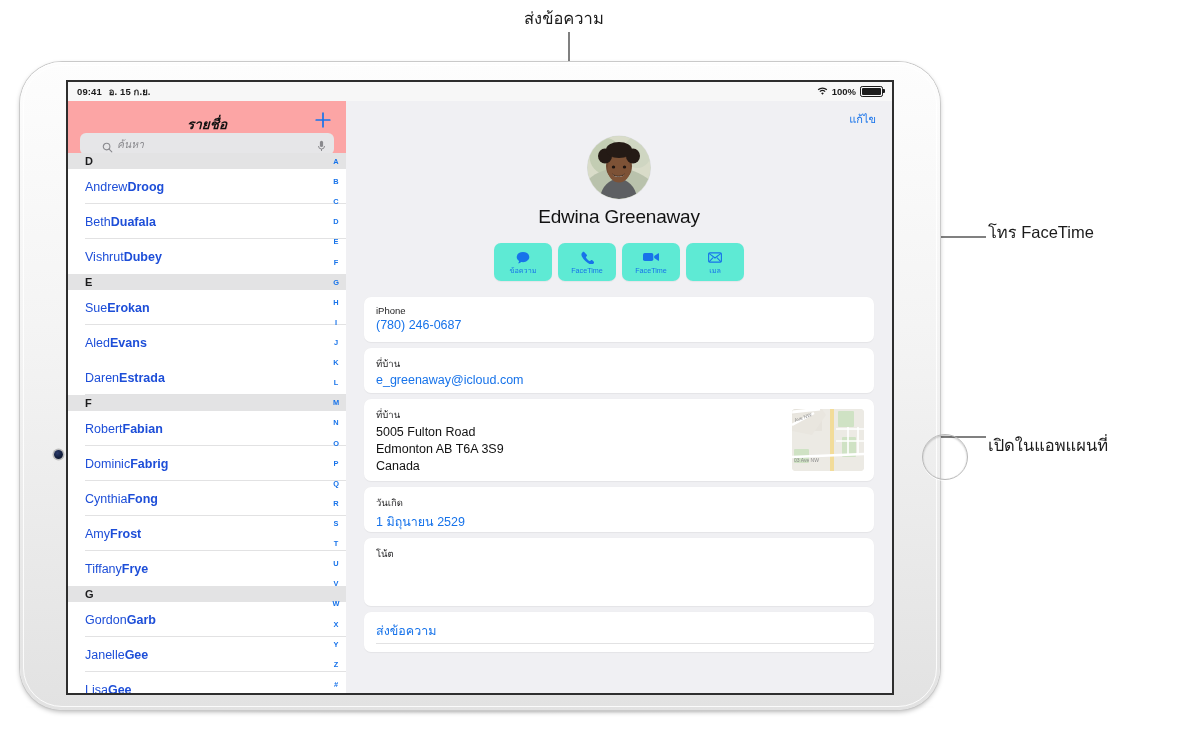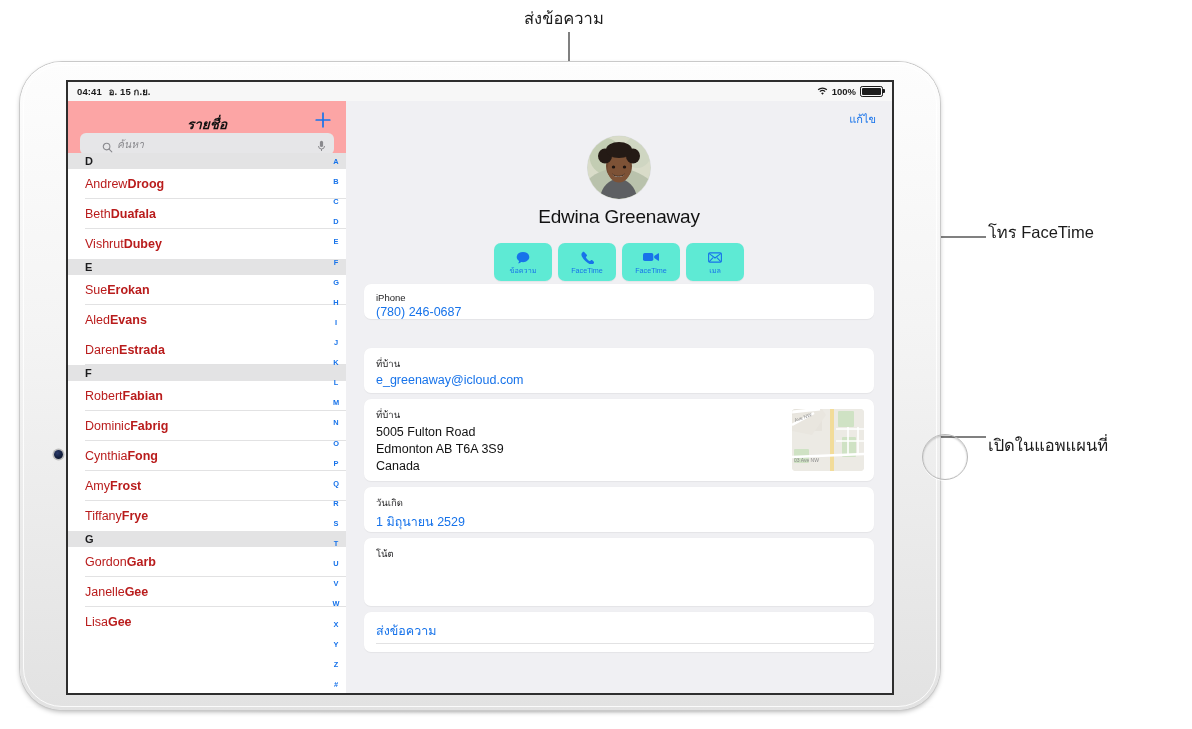--- a/index.html
+++ b/index.html
@@ -192,7 +192,7 @@
 
     <div class="statusbar">
       <div class="sb-left">
-        <span>04:41</span>
+        <span>09:41</span>
         <span>อ. 15 ก.ย.</span>
       </div>
       <div class="sb-right">

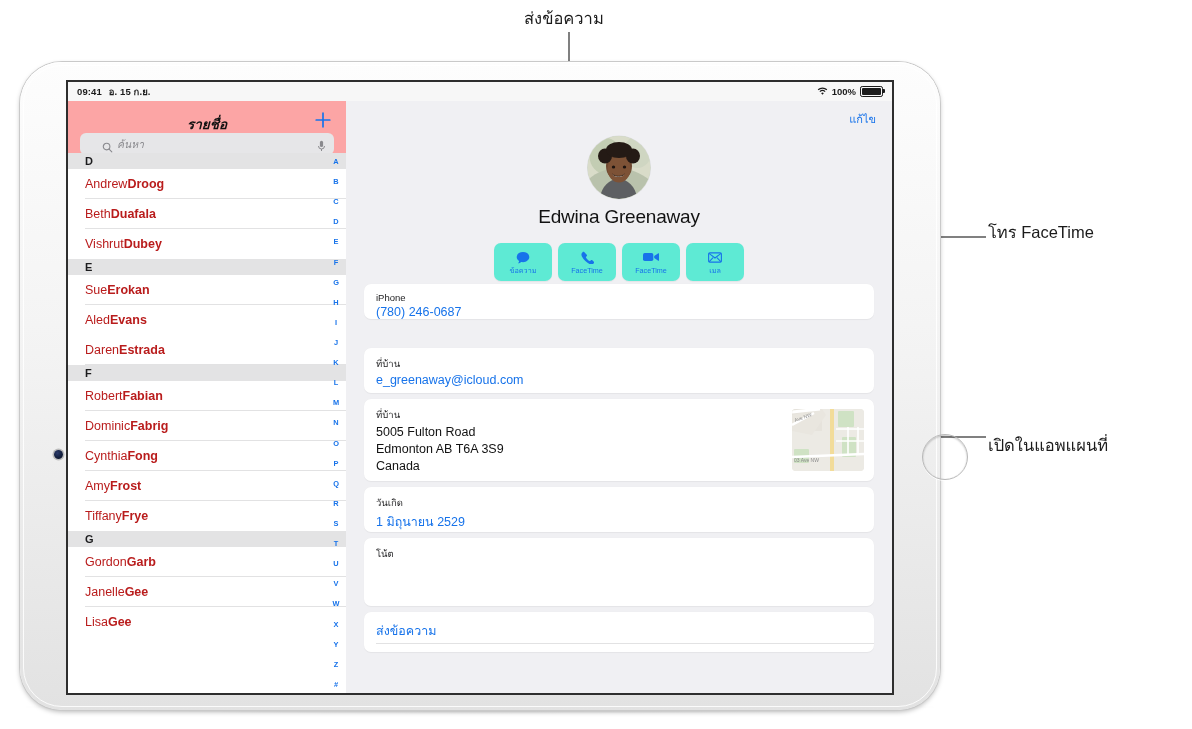--- a/index.html
+++ b/index.html
@@ -94,8 +94,8 @@
     padding-left:17px;font-size:11px;font-weight:700;color:#1c1c1e;
   }
   .row{
-    height:30px;display:flex;align-items:center;
-    padding-left:17px;font-size:12.5px;color:#b91c1c;
+    height:35px;display:flex;align-items:center;
+    padding-left:17px;font-size:12.5px;color:#1d4ed8;
     position:relative;background:#fff;
   }
   .row:after{

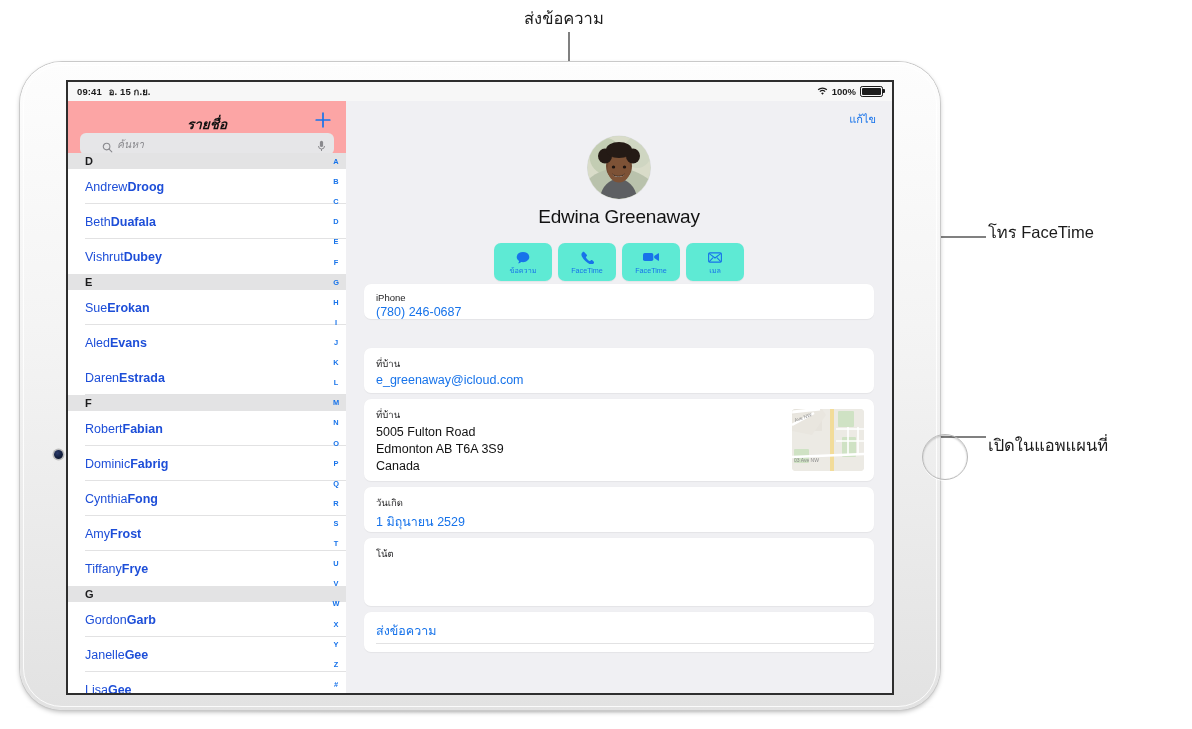--- a/index.html
+++ b/index.html
@@ -400,7 +400,7 @@
           </div>
         </div>
 
-      <div class="card" style="top:183px;height:35px;">
+      <div class="card" style="top:196px;height:45px;">
         <div style="padding:8px 12px 0 12px;">
           <div class="lbl">iPhone</div>
           <div class="val">(780) 246-0687</div>

